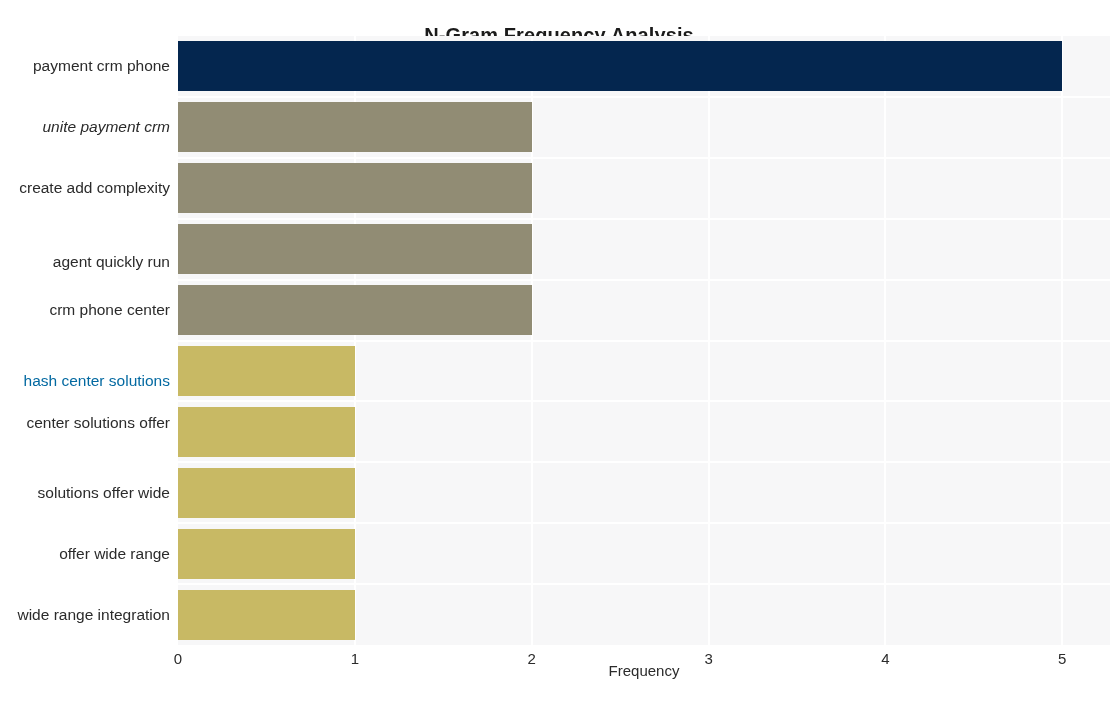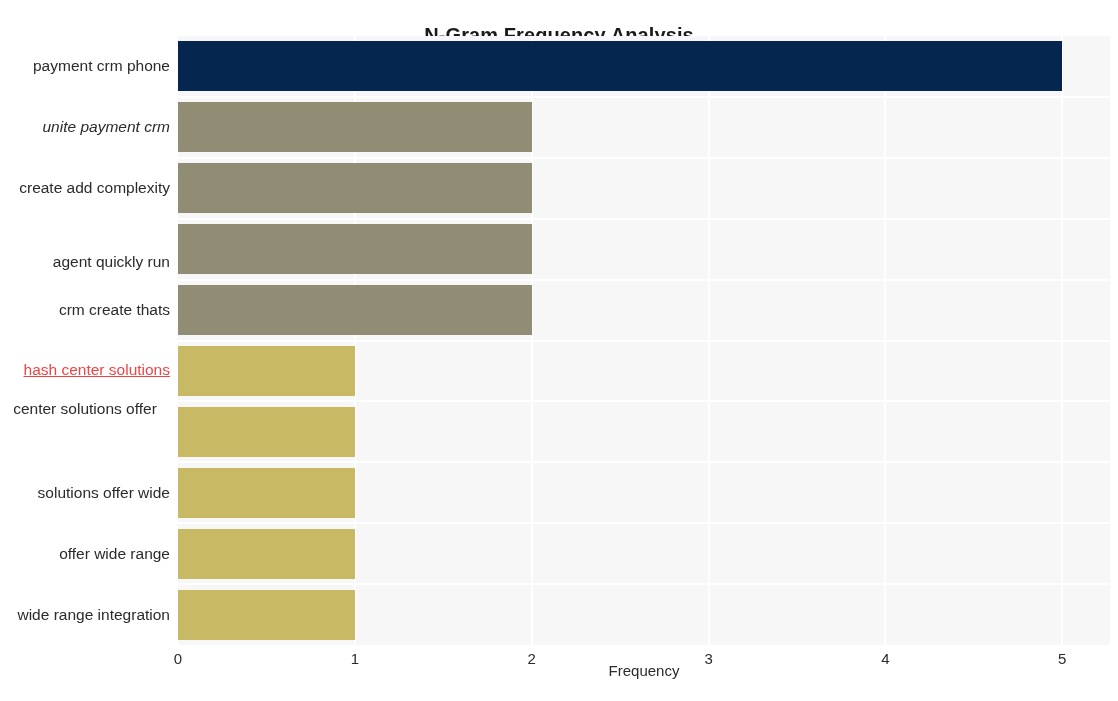--- a/index.html
+++ b/index.html
@@ -182,7 +182,7 @@
       <div class="ytick-inner" style="top: 82.35px; color: rgb(43, 43, 43); font-style: italic;">unite payment crm</div>
       <div class="ytick-inner" style="top: 143.25px; color: rgb(43, 43, 43);">create add complexity</div>
       <div class="ytick-inner" style="top: 204.15px; color: rgb(43, 43, 43); margin-top: 13px;">agent quickly run</div>
-      <div class="ytick-inner" style="top: 265.05px; color: rgb(43, 43, 43);">crm create thats</div>
+      <div class="ytick-inner" style="top: 265.05px; color: rgb(43, 43, 43);">crm phone center</div>
       <div class="ytick-inner" style="top: 325px; color: #ef4444; text-decoration: underline;">hash center solutions</div>
       <div class="ytick-inner" style="top: 364px; color: rgb(43, 43, 43); text-align: center;">center solutions offer</div>
       <div class="ytick-inner" style="top: 447.75px; color: rgb(43, 43, 43);">solutions offer wide</div>

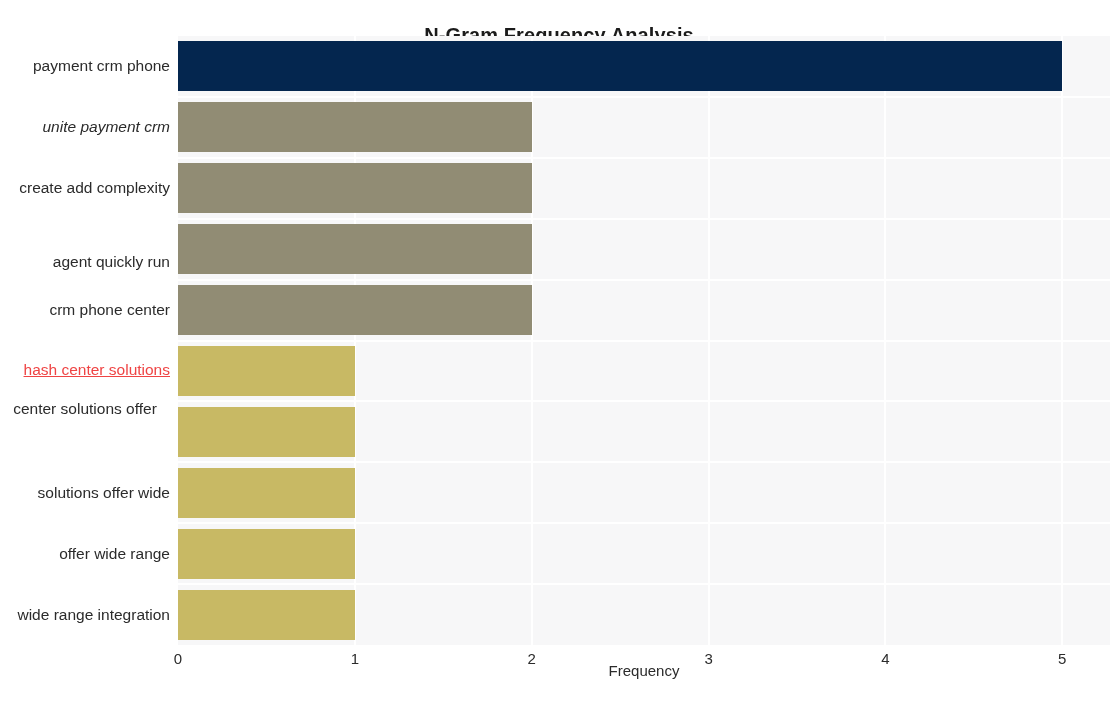--- a/index.html
+++ b/index.html
@@ -183,7 +183,7 @@
       <div class="ytick-inner" style="top: 143.25px; color: rgb(43, 43, 43);">create add complexity</div>
       <div class="ytick-inner" style="top: 204.15px; color: rgb(43, 43, 43); margin-top: 13px;">agent quickly run</div>
       <div class="ytick-inner" style="top: 265.05px; color: rgb(43, 43, 43);">crm phone center</div>
-      <div class="ytick-inner" style="top: 325px; color: #ef4444; text-decoration: underline;">hash center solutions</div>
+      <div class="ytick-inner" style="top: 336px; color: #0369a1;">hash center solutions</div>
       <div class="ytick-inner" style="top: 364px; color: rgb(43, 43, 43); text-align: center;">center solutions offer</div>
       <div class="ytick-inner" style="top: 447.75px; color: rgb(43, 43, 43);">solutions offer wide</div>
       <div class="ytick-inner" style="top: 508.65px; color: rgb(43, 43, 43); padding-left: 32px;">offer wide range</div>

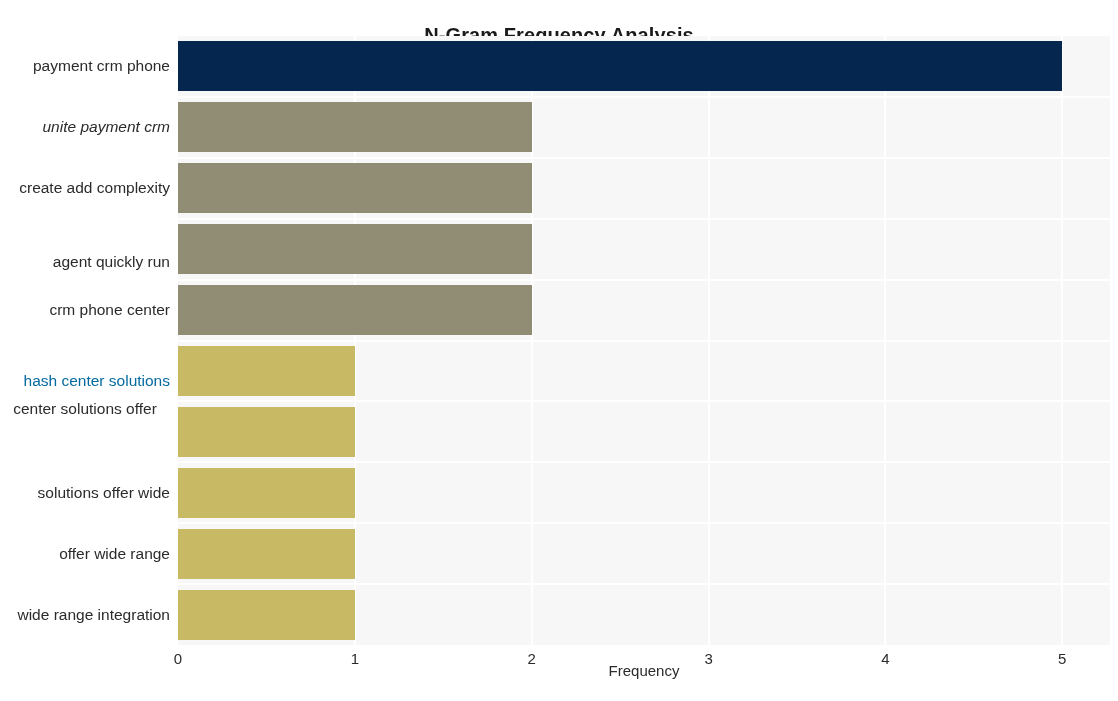--- a/index.html
+++ b/index.html
@@ -184,7 +184,7 @@
       <div class="ytick-inner" style="top: 204.15px; color: rgb(43, 43, 43); margin-top: 13px;">agent quickly run</div>
       <div class="ytick-inner" style="top: 265.05px; color: rgb(43, 43, 43);">crm phone center</div>
       <div class="ytick-inner" style="top: 336px; color: #0369a1;">hash center solutions</div>
-      <div class="ytick-inner" style="top: 364px; color: rgb(43, 43, 43); text-align: center;">center solutions offer</div>
+      <div class="ytick-inner" style="top: 378px; color: rgb(43, 43, 43);">center solutions offer</div>
       <div class="ytick-inner" style="top: 447.75px; color: rgb(43, 43, 43);">solutions offer wide</div>
       <div class="ytick-inner" style="top: 508.65px; color: rgb(43, 43, 43); padding-left: 32px;">offer wide range</div>
       <div class="ytick-inner" style="top: 569.55px; color: rgb(43, 43, 43);">wide range integration</div>

